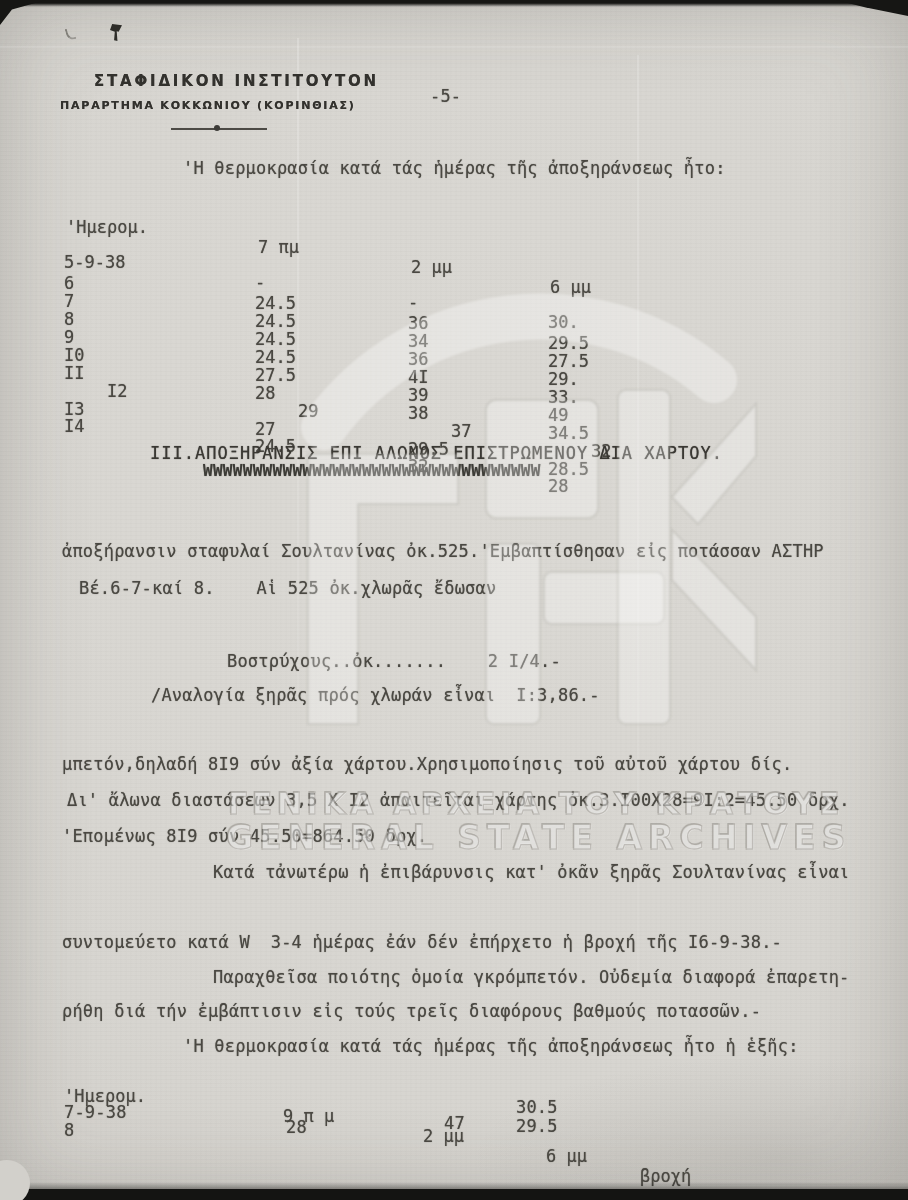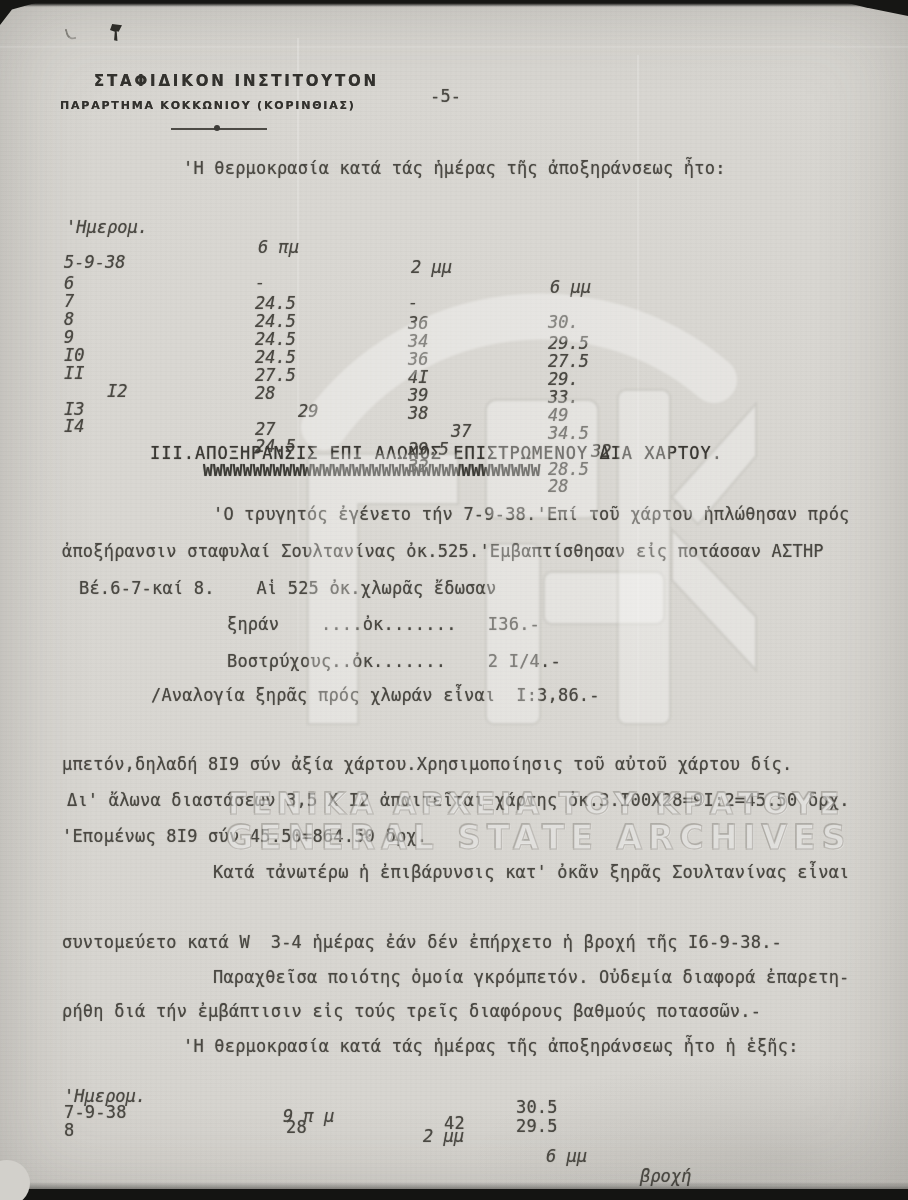--- a/index.html
+++ b/index.html
@@ -31,7 +31,7 @@
 
   
   .trow{position:absolute;left:0;width:100%;height:20px;z-index:3;font-size:17px;white-space:pre;
-    color:#4a4842;text-shadow:0 0 1px rgba(62,60,54,.65);font-style:italic;}
+    color:#4a4842;text-shadow:0 0 1px rgba(62,60,54,.65);}
   .trow span{position:absolute;}
   .c0{left:64px}.c1{left:255px}.c2{left:408px}.c3{left:548px}
   .t1h .c0{left:66px}.t1h .c1{left:258px}.t1h .c2{left:411px}.t1h .c3{left:550px}

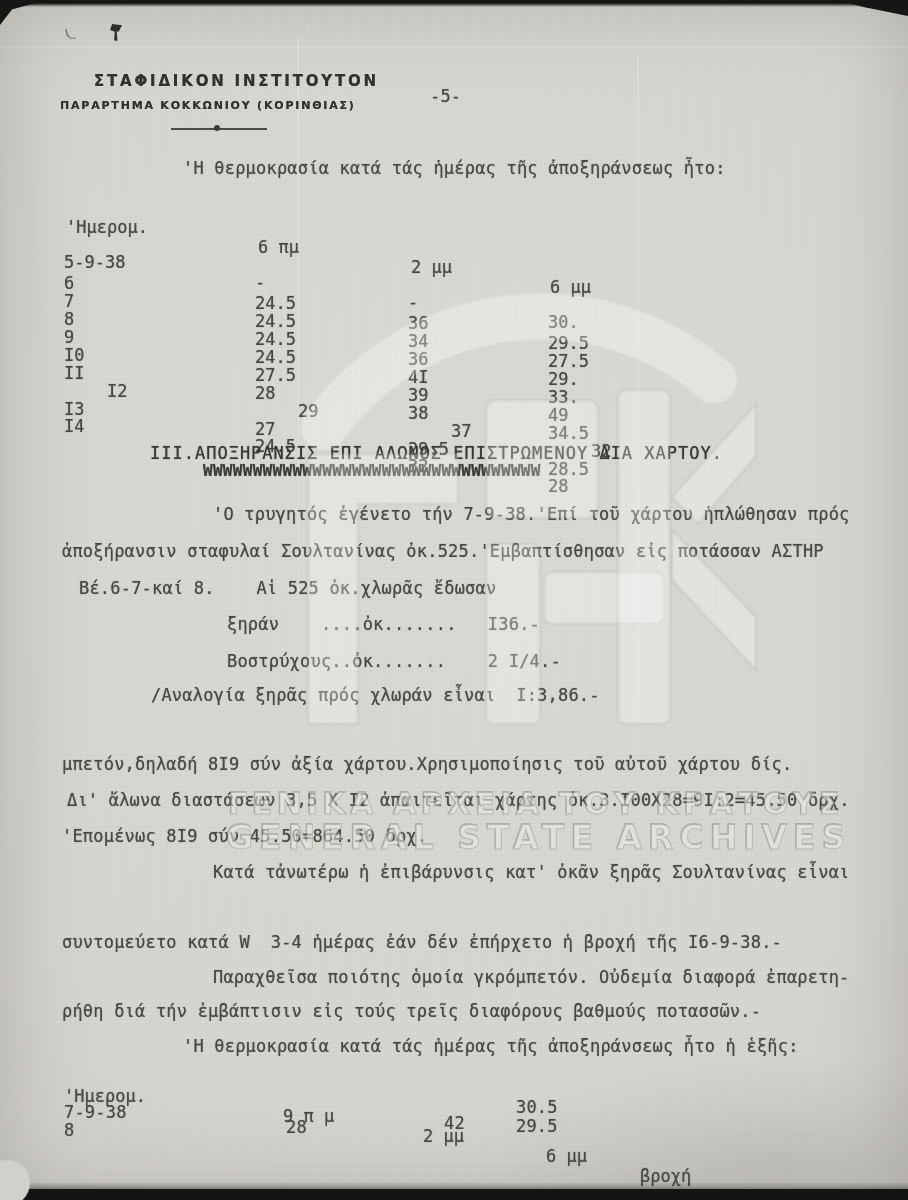--- a/index.html
+++ b/index.html
@@ -87,7 +87,7 @@
 
   <div class="trow t1h" style="top:197px;">
     <span class="c0">'Ημερομ.</span>
-    <span class="c1">6 πμ</span>
+    <span class="c1">7 πμ</span>
     <span class="c2">2 μμ</span>
     <span class="c3">6 μμ</span>
   </div>

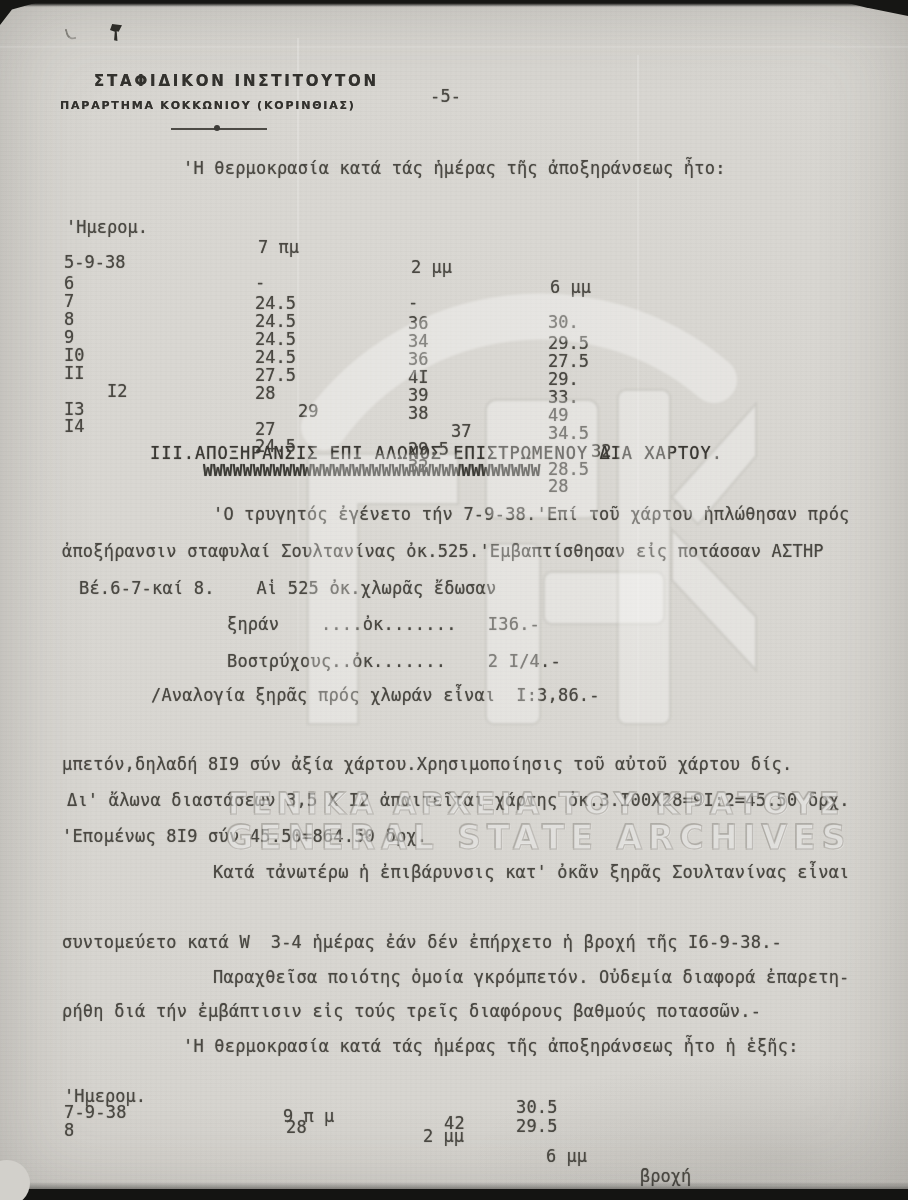--- a/index.html
+++ b/index.html
@@ -155,7 +155,6 @@
   <div class="tl hd" style="left:150px;top:443px;">III.ΑΠΟΞΗΡΑΝΣΙΣ ΕΠΙ ΑΛΩΝΟΣ ΕΠΙΣΤΡΩΜΕΝΟΥ ΔΙΑ ΧΑΡΤΟΥ.</div>
   <div class="tl squig" style="left:203px;top:461px;">WWWWWWWWWWWWWWWWWWWWWWWWWWWWWWWWWW</div>
 
-  <div class="tl" style="left:213px;top:504px;">'Ο τρυγητός ἐγένετο τήν 7-9-38.'Επί τοῦ χάρτου ἡπλώθησαν πρός</div>
   <div class="tl" style="left:62px;top:541px;">ἀποξήρανσιν σταφυλαί Σουλτανίνας ὀκ.525.'Εμβαπτίσθησαν εἰς ποτάσσαν ΑΣΤΗΡ</div>
   <div class="tl" style="left:79px;top:578px;">Βέ.6-7-καί 8.    Αἱ 525 ὀκ.χλωρᾶς ἔδωσαν</div>
 

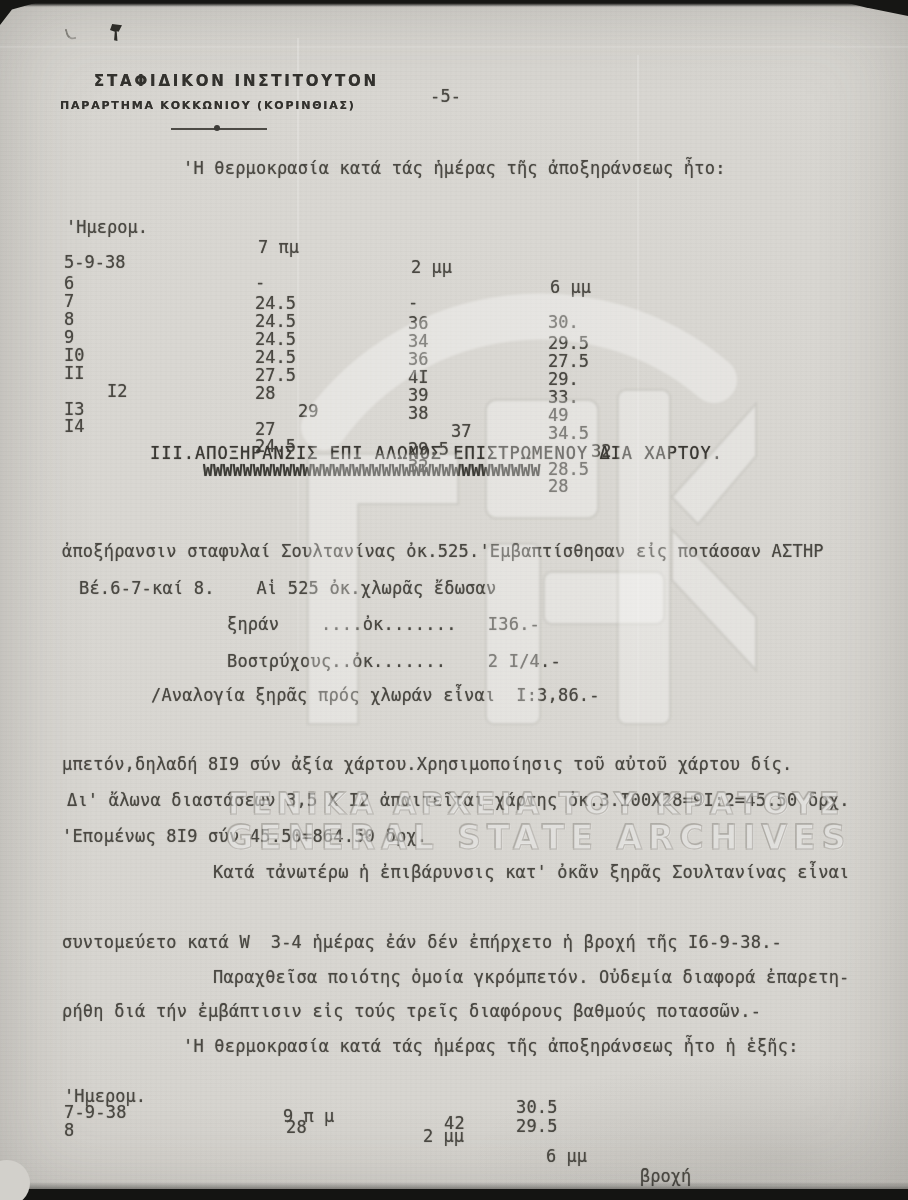--- a/index.html
+++ b/index.html
@@ -158,7 +158,6 @@
   <div class="tl" style="left:62px;top:541px;">ἀποξήρανσιν σταφυλαί Σουλτανίνας ὀκ.525.'Εμβαπτίσθησαν εἰς ποτάσσαν ΑΣΤΗΡ</div>
   <div class="tl" style="left:79px;top:578px;">Βέ.6-7-καί 8.    Αἱ 525 ὀκ.χλωρᾶς ἔδωσαν</div>
 
-  <div class="tl" style="left:227px;top:614px;">ξηράν    ....ὀκ.......   I36.-</div>
   <div class="tl" style="left:227px;top:651px;">Βοστρύχους..ὀκ.......    2 I/4.-</div>
   <div class="tl" style="left:151px;top:685px;">/Αναλογία ξηρᾶς πρός χλωράν εἶναι  I:3,86.-</div>
 

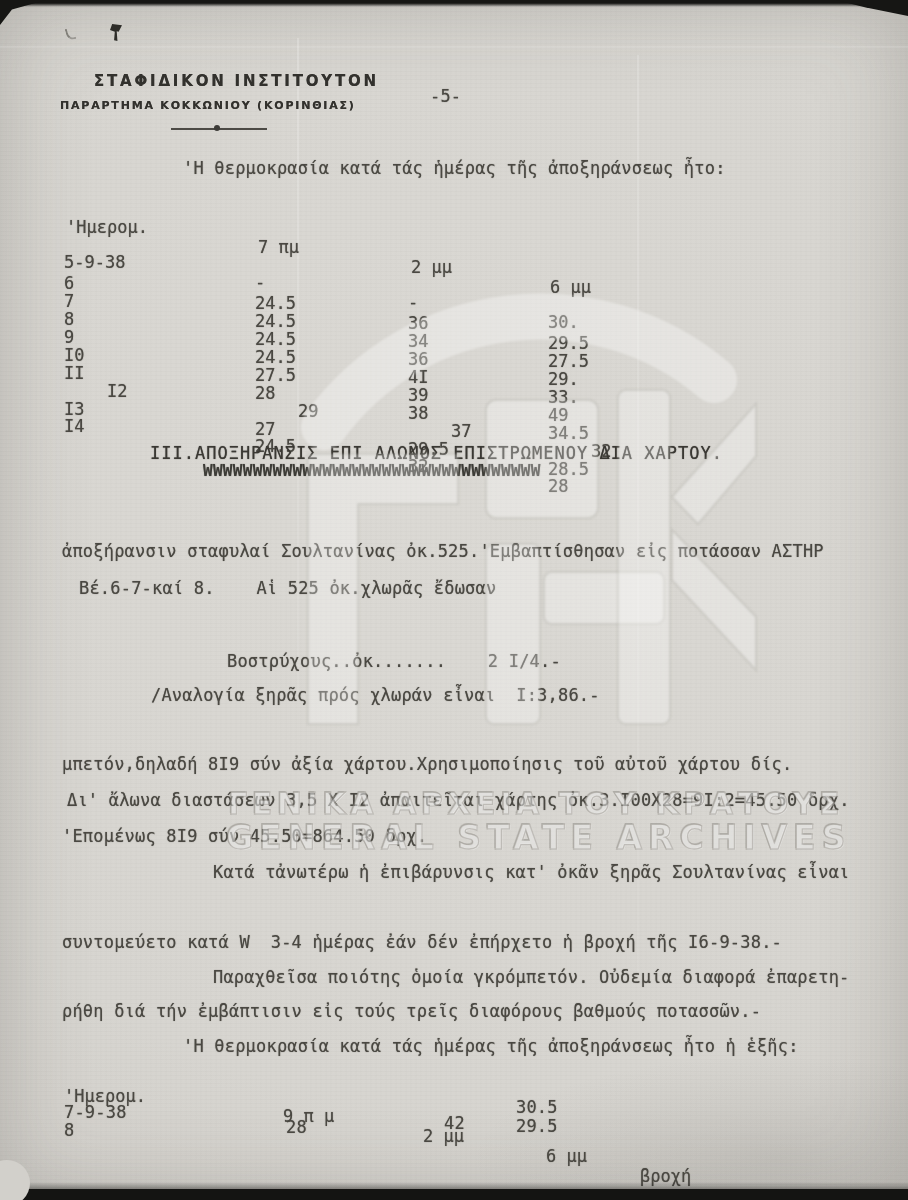--- a/index.html
+++ b/index.html
@@ -183,7 +183,7 @@
   <div class="tl" style="left:516px;top:1097px;">30.5</div>
   <div class="tl" style="left:64px;top:1120px;">8</div>
   <div class="tl" style="left:286px;top:1117px;">28</div>
-  <div class="tl" style="left:444px;top:1113px;">42</div>
+  <div class="tl" style="left:444px;top:1113px;">47</div>
   <div class="tl" style="left:516px;top:1116px;">29.5</div>
 
   <svg class="emblem" width="480" height="470" viewBox="0 0 480 470">

